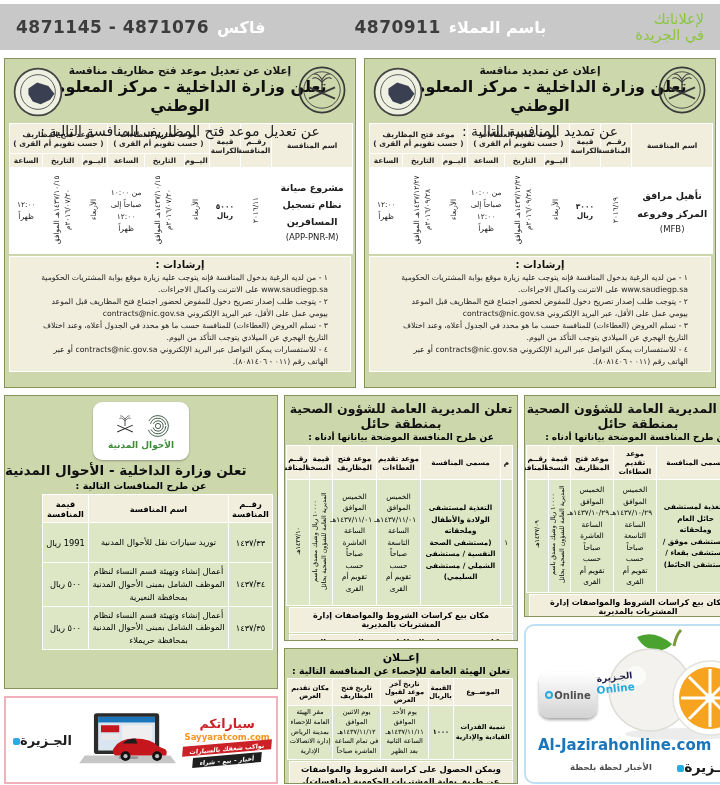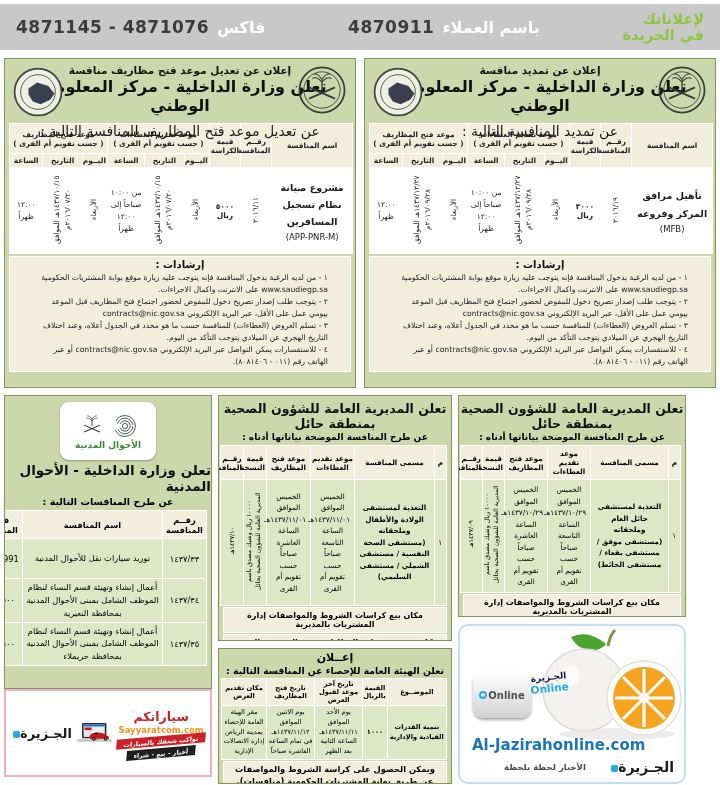--- a/index.html
+++ b/index.html
@@ -12,7 +12,7 @@
   .grp { display:flex; align-items:center; gap:8px; }
   .wlabel { color:#fff; font-weight:bold; font-size:16px; }
   .num { color:#3c3c3c; font-weight:bold; font-size:17px; letter-spacing:.5px; }
-  .brand { color:#8cc63e; font-weight:bold; font-size:14.5px; text-align:right; line-height:1.12; }
+  .brand { color:#8cc63e; font-weight:normal; font-size:14.5px; text-align:right; line-height:1.12; }
 
   
   .main { position:absolute; top:58px; left:4px; width:712px; }

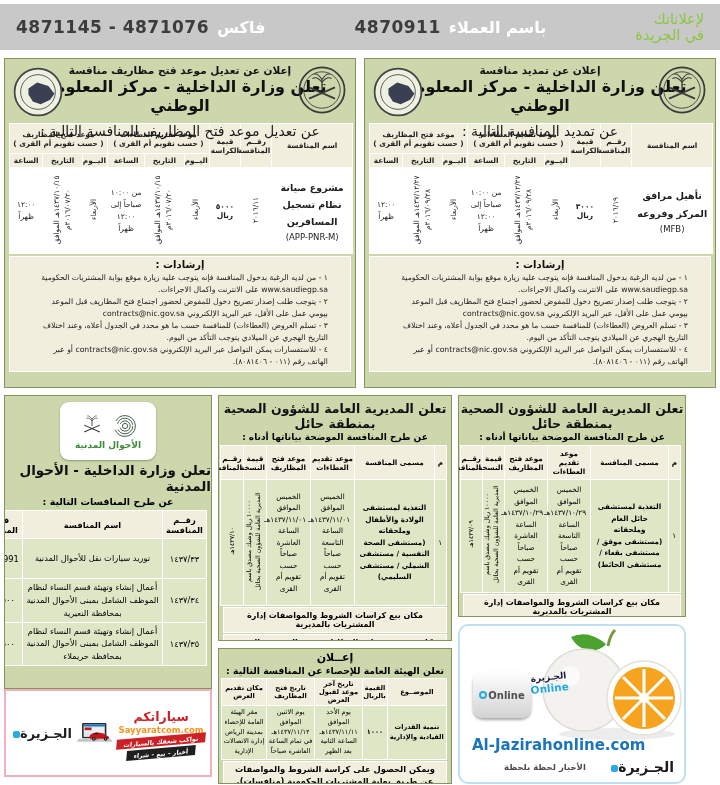--- a/index.html
+++ b/index.html
@@ -48,7 +48,7 @@
 
   
   .midrow { display:flex; gap:6px; margin-top:7px; }
-  .colL { width:208px; display:flex; flex-direction:column; }
+  .colL { width:274px; display:flex; flex-direction:column; gap:7px; }
   .colM { width:234px; display:flex; flex-direction:column; gap:7px; }
   .colR { width:228px; display:flex; flex-direction:column; gap:7px; }
 

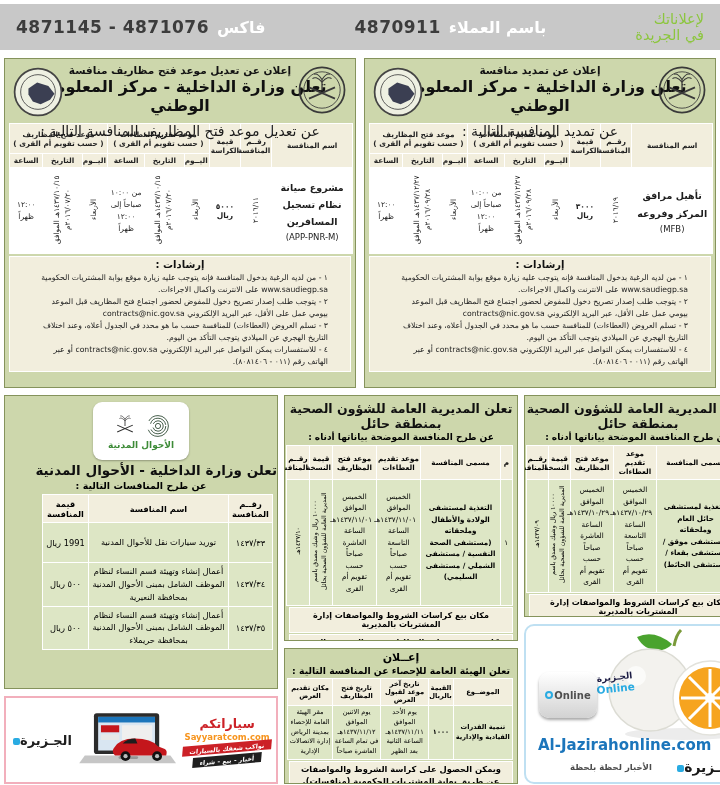--- a/index.html
+++ b/index.html
@@ -59,7 +59,7 @@
                 box-shadow:0 1px 2px rgba(0,0,0,.3); }
   .logo-icons { display:flex; align-items:center; gap:7px; }
   .logo-text { color:#3d8b37; font-weight:bold; font-size:9px; margin-top:1px; }
-  .civ-title { font-size:13.5px; font-weight:bold; text-align:right; color:#101010; }
+  .civ-title { font-size:13.5px; font-weight:bold; text-align:left; color:#101010; }
   .civ-sub { font-size:9.5px; font-weight:bold; text-align:center; margin:2px 0 3px; }
   .civtable { margin:0 4px; width:230px; table-layout:fixed; }
   .civtable th { background:#f2eedd; font-size:8.3px; font-weight:bold; height:28px; }

